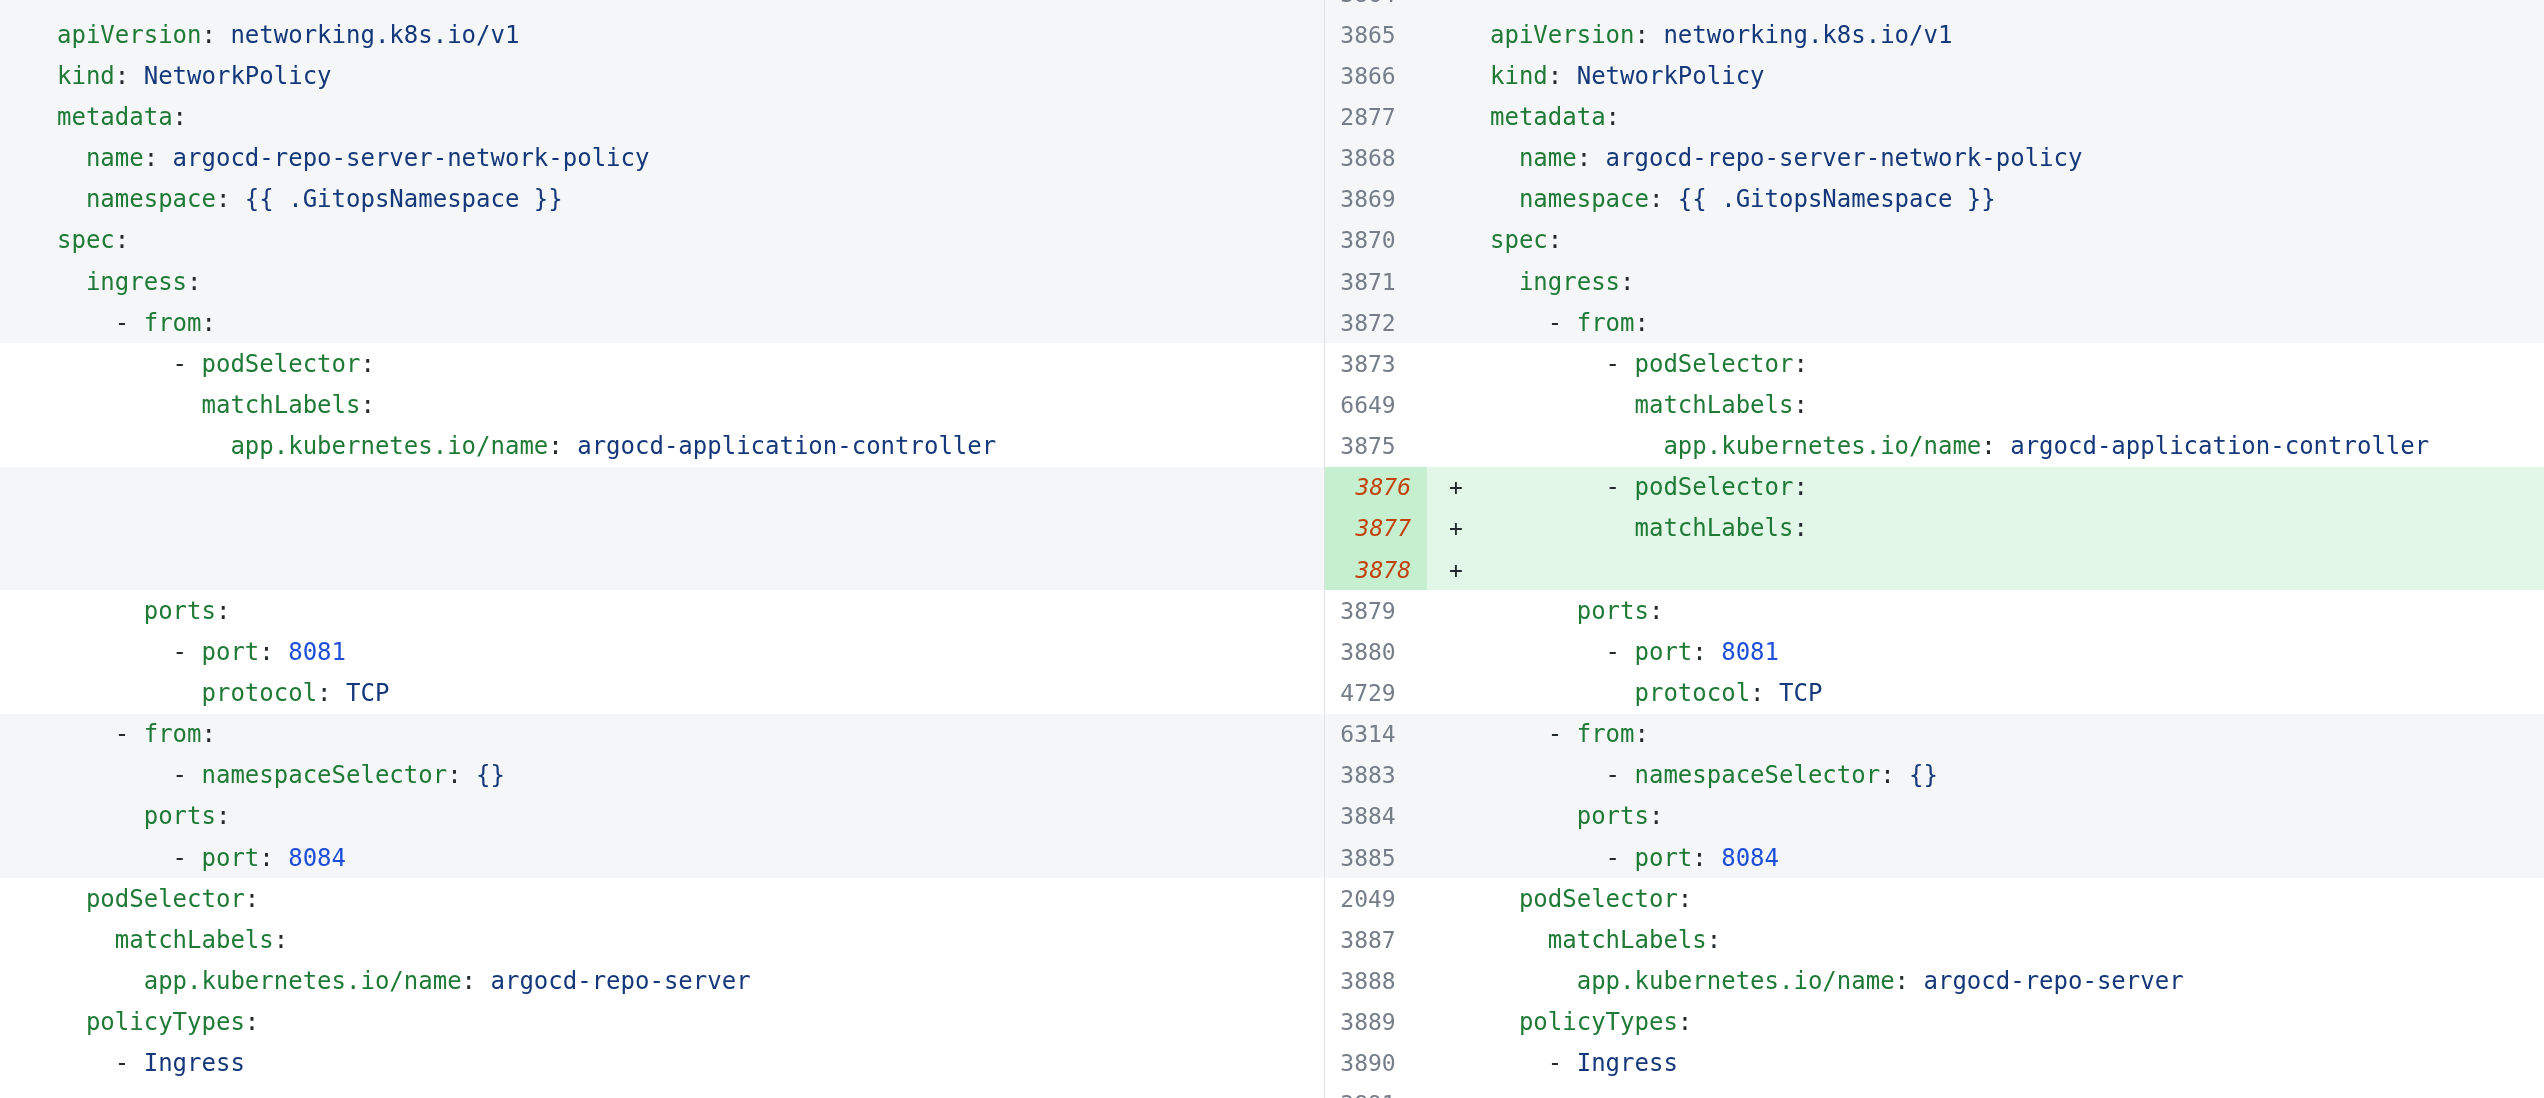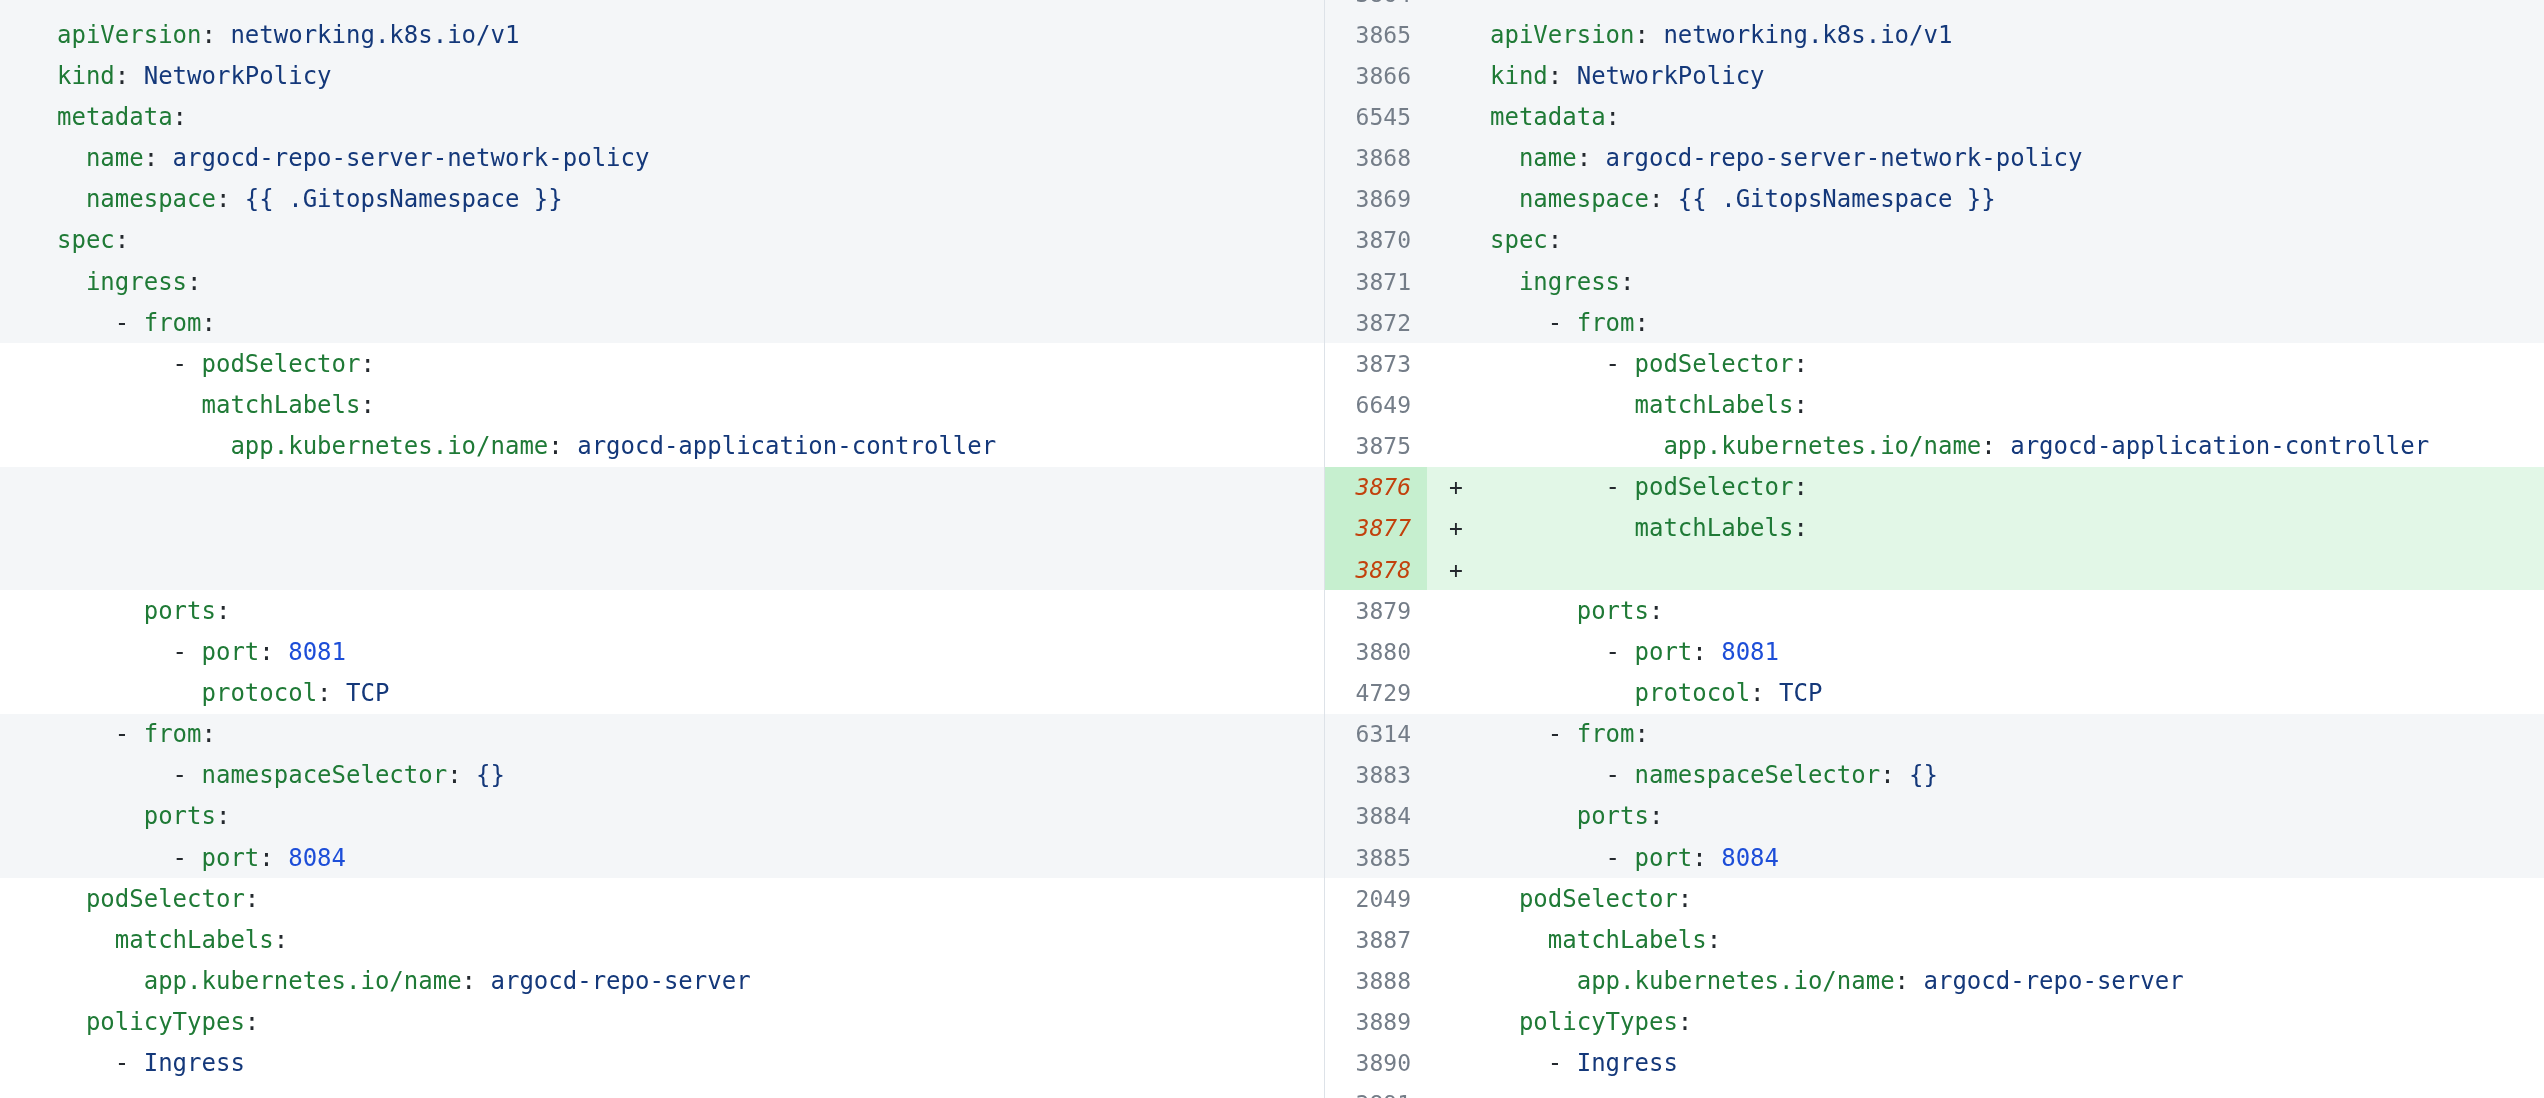--- a/index.html
+++ b/index.html
@@ -21,7 +21,7 @@
   .bg-add{background:#e2f7e7;}
   .ln{
     flex:none;width:102px;box-sizing:border-box;padding-right:16px;
-    text-align:right;color:#747d88;font-size:23px;
+    text-align:center;color:#747d88;font-size:23px;
   }
   .bg-add .ln{background:#c6efcf;color:#c2410c;align-self:stretch;display:flex;align-items:center;justify-content:flex-end;font-style:italic;}
   .sign{flex:none;width:63px;box-sizing:border-box;padding-left:22px;color:#24292e;font-size:23px;}

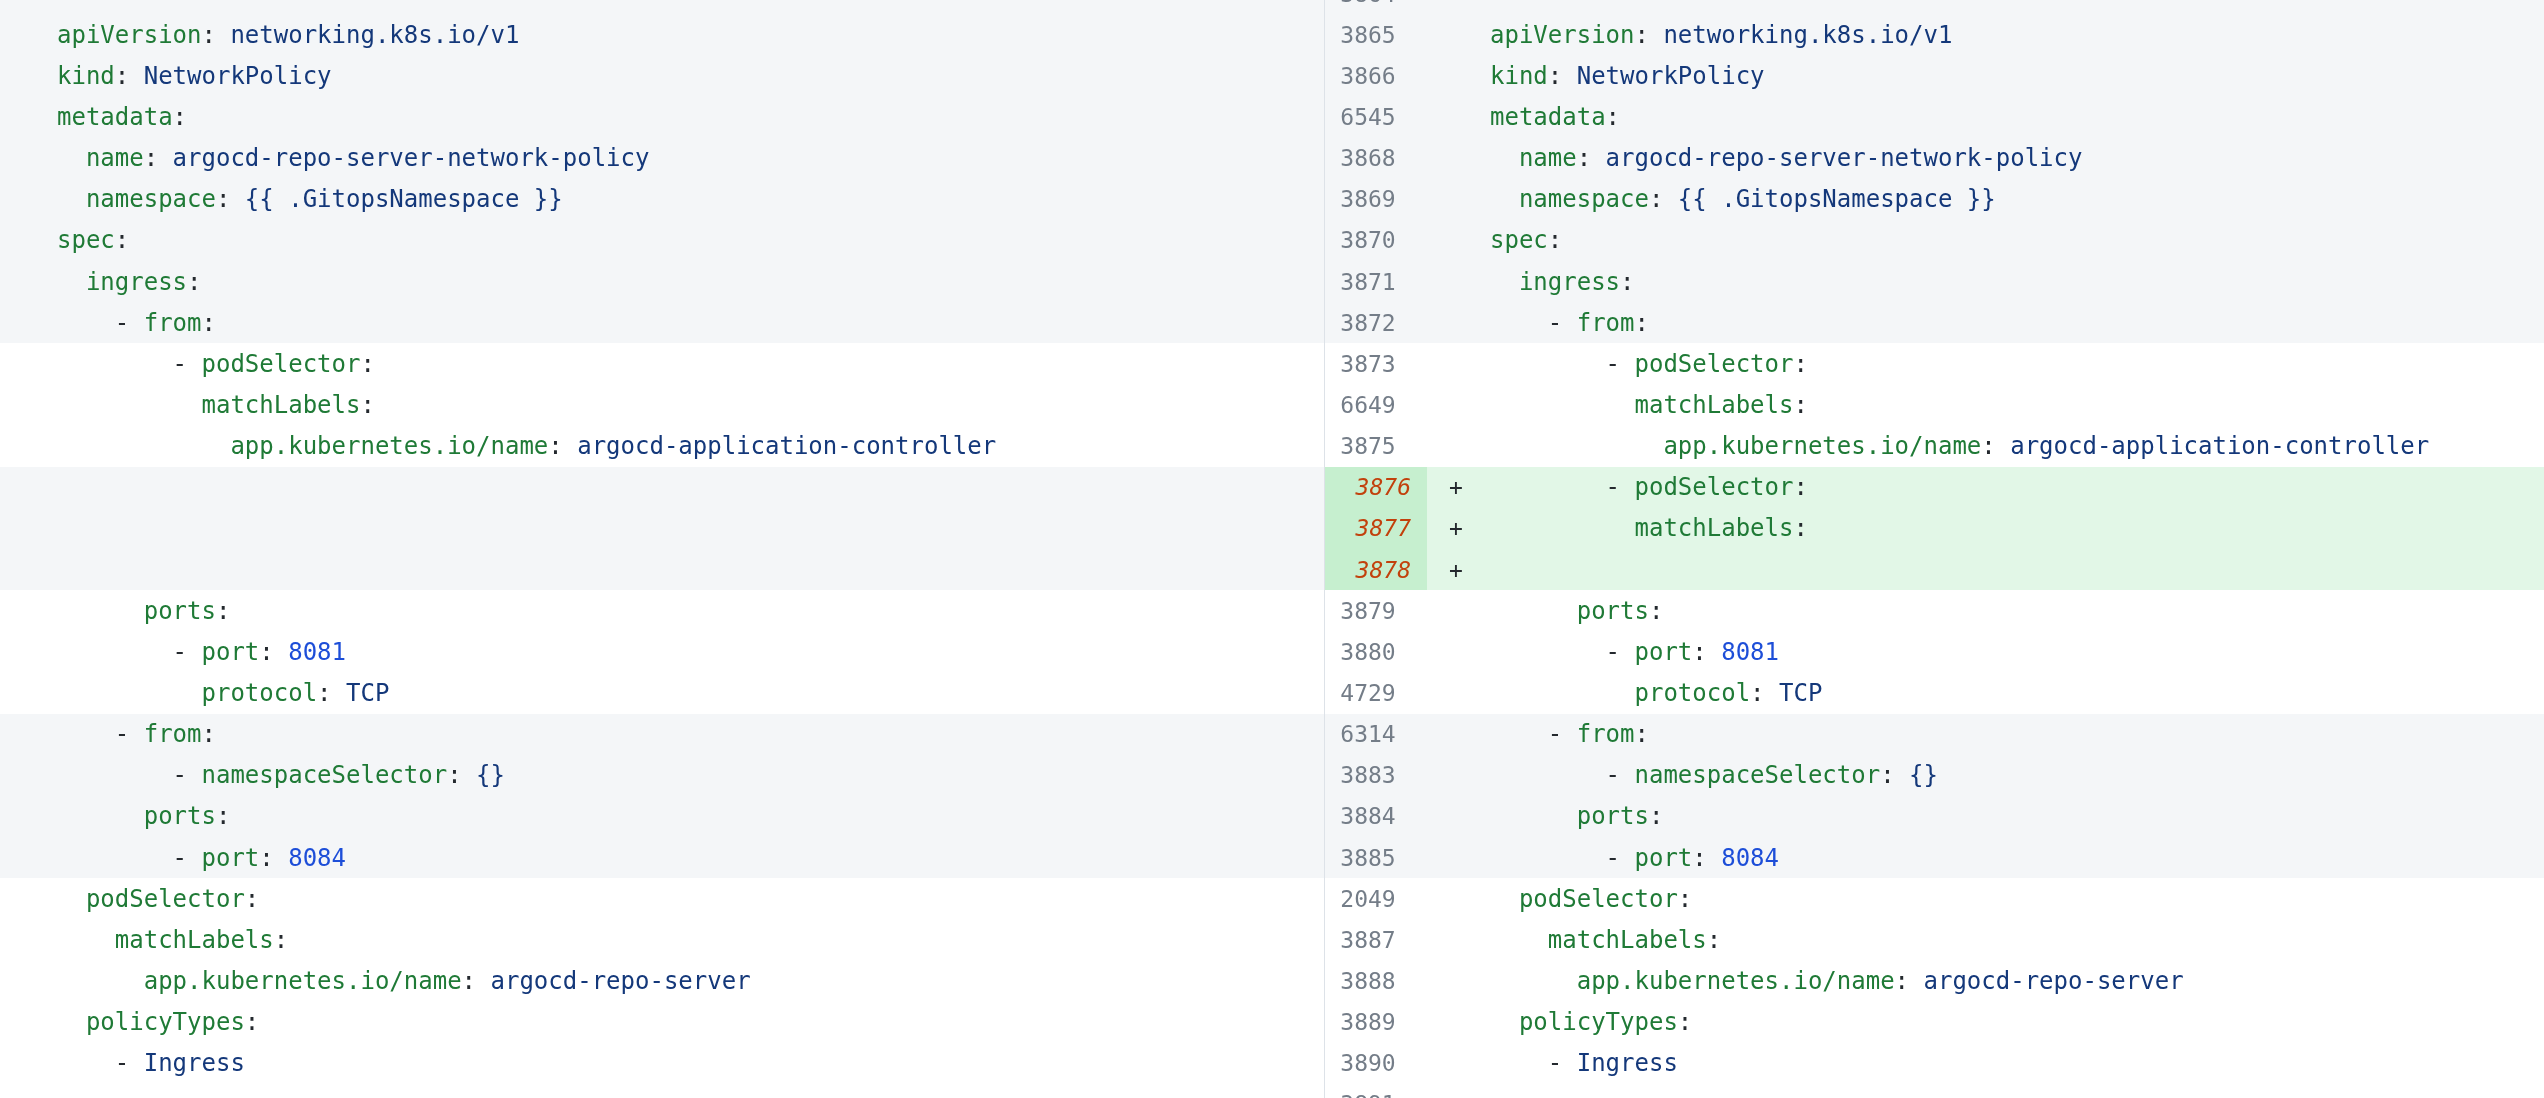--- a/index.html
+++ b/index.html
@@ -71,7 +71,7 @@
       <div class="row bg-gray"><span class="ln">3864</span><span class="sign"></span><span class="code"><span class="tk-doc">---</span></span></div>
       <div class="row bg-gray"><span class="ln">3865</span><span class="sign"></span><span class="code"><span class="tk-key">apiVersion</span><span class="tk-punc">:</span><span class="tk-val"> networking.k8s.io/v1</span></span></div>
       <div class="row bg-gray"><span class="ln">3866</span><span class="sign"></span><span class="code"><span class="tk-key">kind</span><span class="tk-punc">:</span><span class="tk-val"> NetworkPolicy</span></span></div>
-      <div class="row bg-gray"><span class="ln">6545</span><span class="sign"></span><span class="code"><span class="tk-key">metadata</span><span class="tk-punc">:</span></span></div>
+      <div class="row bg-gray"><span class="ln">2877</span><span class="sign"></span><span class="code"><span class="tk-key">metadata</span><span class="tk-punc">:</span></span></div>
       <div class="row bg-gray"><span class="ln">3868</span><span class="sign"></span><span class="code"><span class="tk-punc">  </span><span class="tk-key">name</span><span class="tk-punc">:</span><span class="tk-val"> argocd-repo-server-network-policy</span></span></div>
       <div class="row bg-gray"><span class="ln">3869</span><span class="sign"></span><span class="code"><span class="tk-punc">  </span><span class="tk-key">namespace</span><span class="tk-punc">:</span><span class="tk-val"> {{ .GitopsNamespace }}</span></span></div>
       <div class="row bg-gray"><span class="ln">3870</span><span class="sign"></span><span class="code"><span class="tk-key">spec</span><span class="tk-punc">:</span></span></div>

